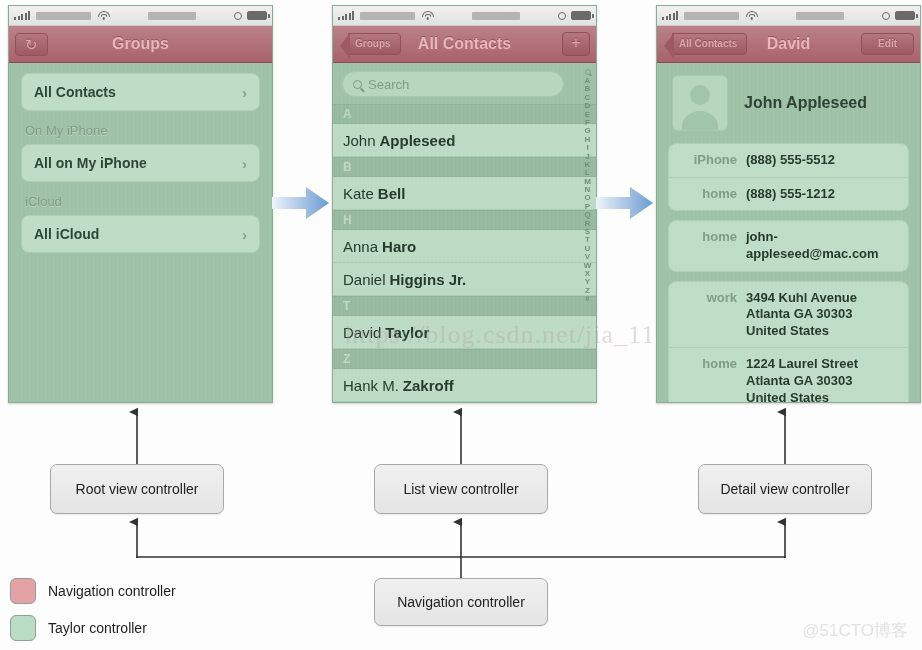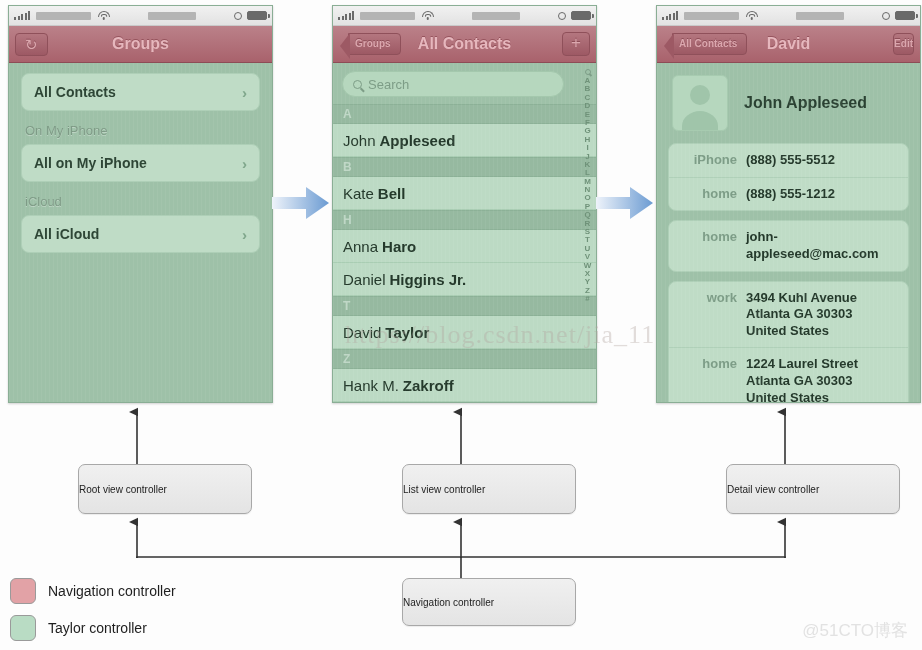--- a/index.html
+++ b/index.html
@@ -70,7 +70,7 @@
     background:linear-gradient(#b4767f,#9d5964);
     border:1px solid #8f505a; border-radius:4px;
     color:#dba7ae; font-size:10px; font-weight:bold;
-    padding:5px 0; line-height:1; text-shadow:0 -1px 0 rgba(110,45,55,.5);
+    padding:5px 16px; line-height:1; text-shadow:0 -1px 0 rgba(110,45,55,.5);
   }
   .nav-btn.refresh { font-size:15px; padding:3px 9px; font-weight:normal; }
   .nav-btn.plus { font-size:17px; padding:1px 8px 4px; font-weight:normal; }

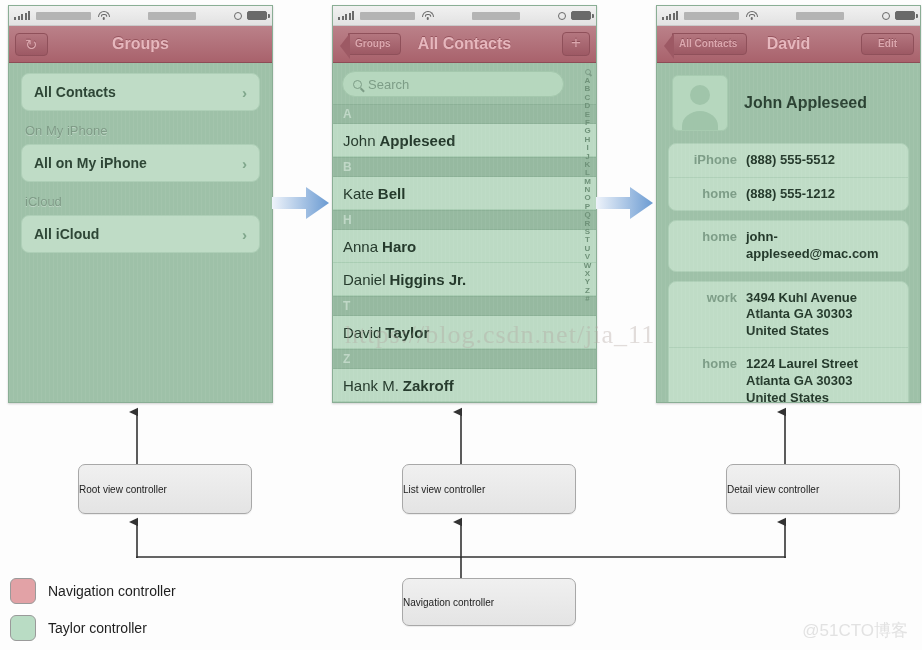--- a/index.html
+++ b/index.html
@@ -177,8 +177,8 @@
   .box {
     position:absolute; background:linear-gradient(#f0f0f0,#e4e4e4);
     border:1px solid #a8a8a8; border-radius:7px;
-    display:flex; align-items:center; justify-content:flex-start;
-    font-size:10px; color:#222; box-shadow:0 1px 1px rgba(0,0,0,.07);margin-left:28px;
+    display:flex; align-items:center; justify-content:center;
+    font-size:14px; color:#222; box-shadow:0 1px 1px rgba(0,0,0,.07);
   }
   #box-root   { left:50px;  top:464px; width:174px; height:50px; }
   #box-list   { left:374px; top:464px; width:174px; height:50px; }

